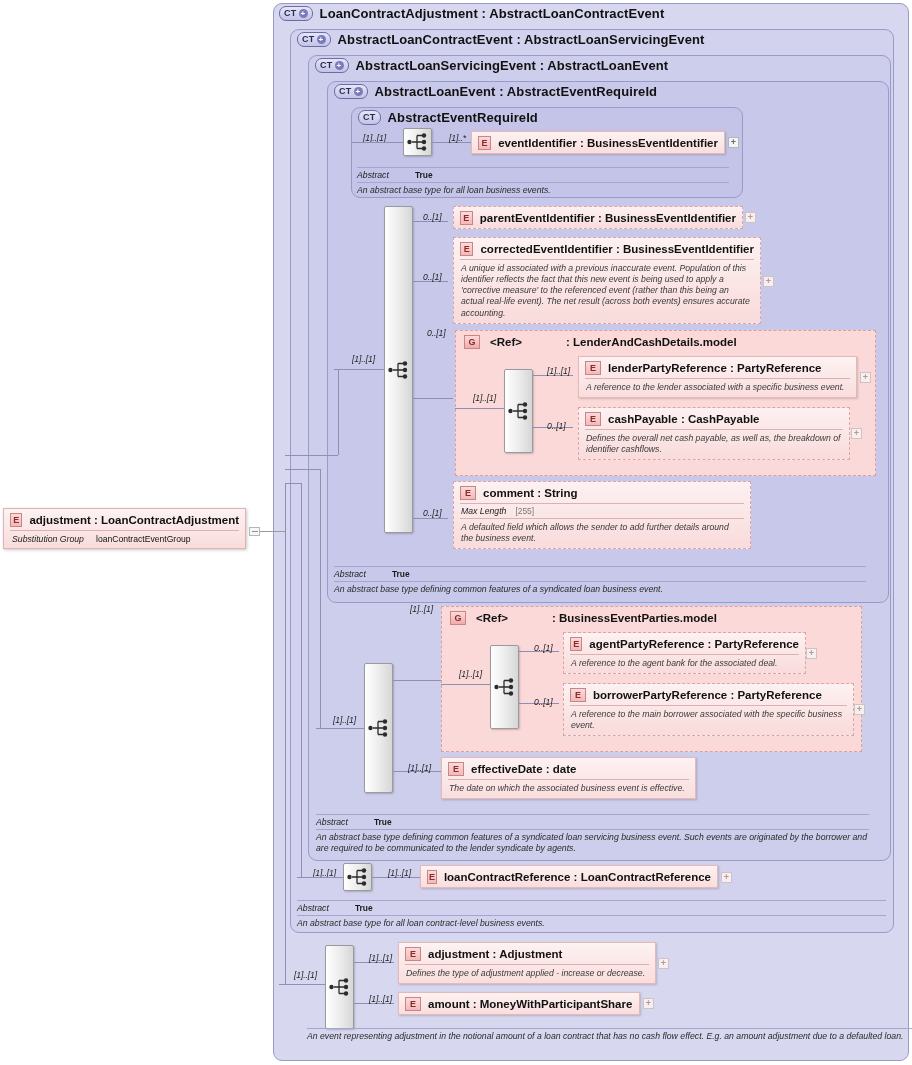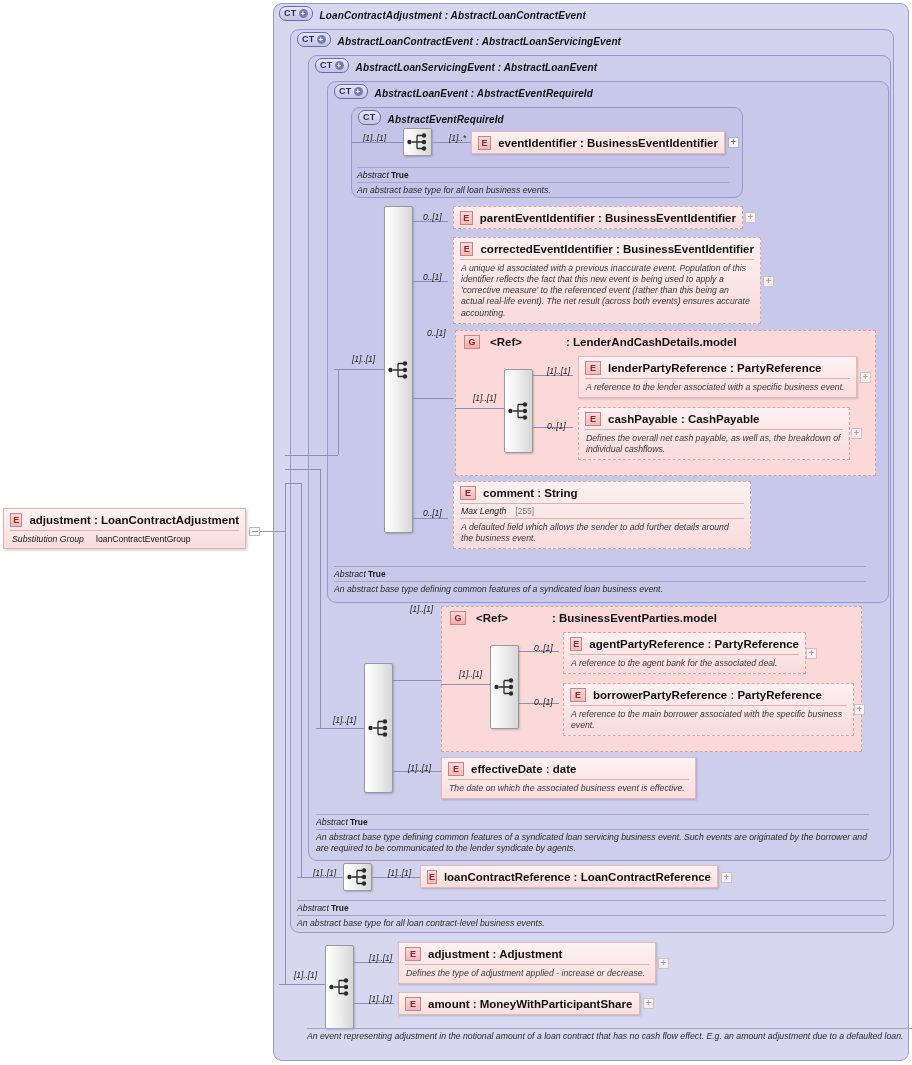--- a/index.html
+++ b/index.html
@@ -67,11 +67,10 @@
     font-weight: bold;
   }
   .ct-title {
-    font-size: 10px;
+    font-size: 13px;
     color: #111;
     font-weight: bold;
     letter-spacing: .1px;
-    font-style: italic;
   }
 
   

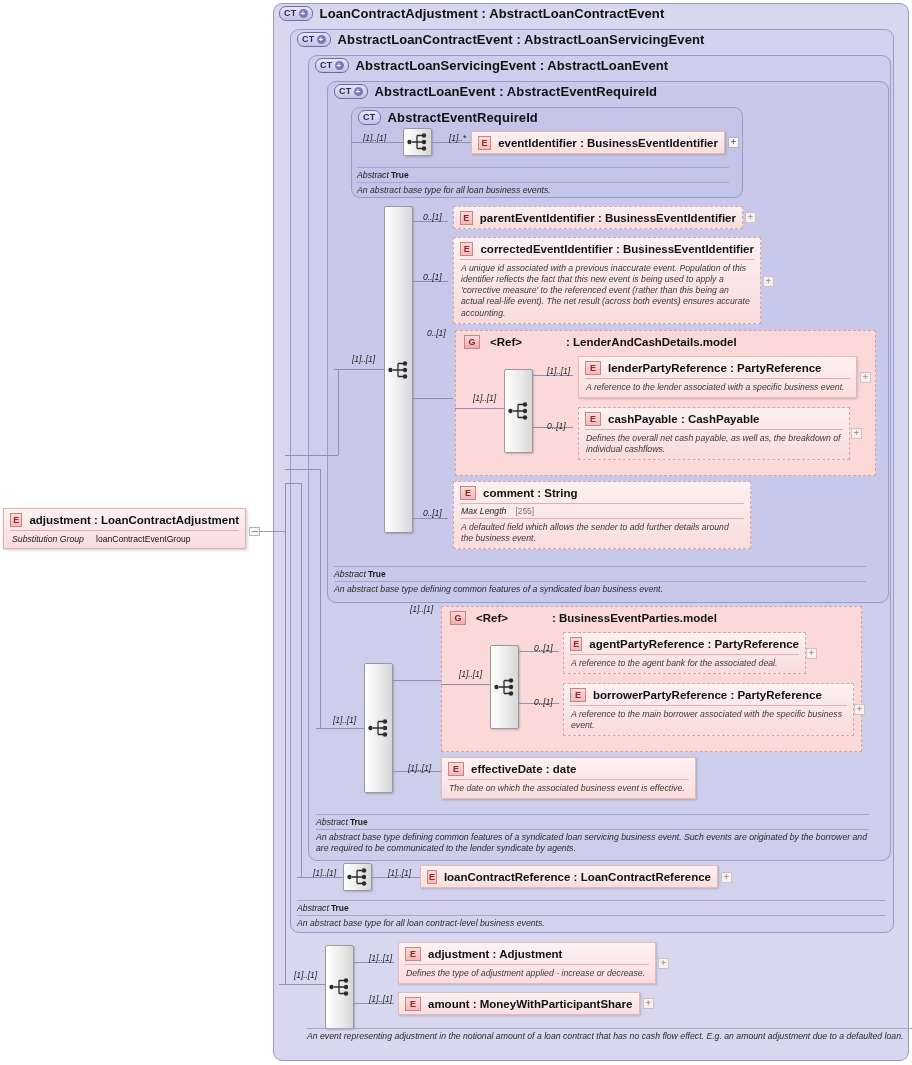--- a/index.html
+++ b/index.html
@@ -223,7 +223,7 @@
   .foot .absrow {
     display: flex;
     align-items: center;
-    gap: 2px;
+    gap: 26px;
     padding: 2px 0 2px 0;
     font-size: 8.7px;
   }

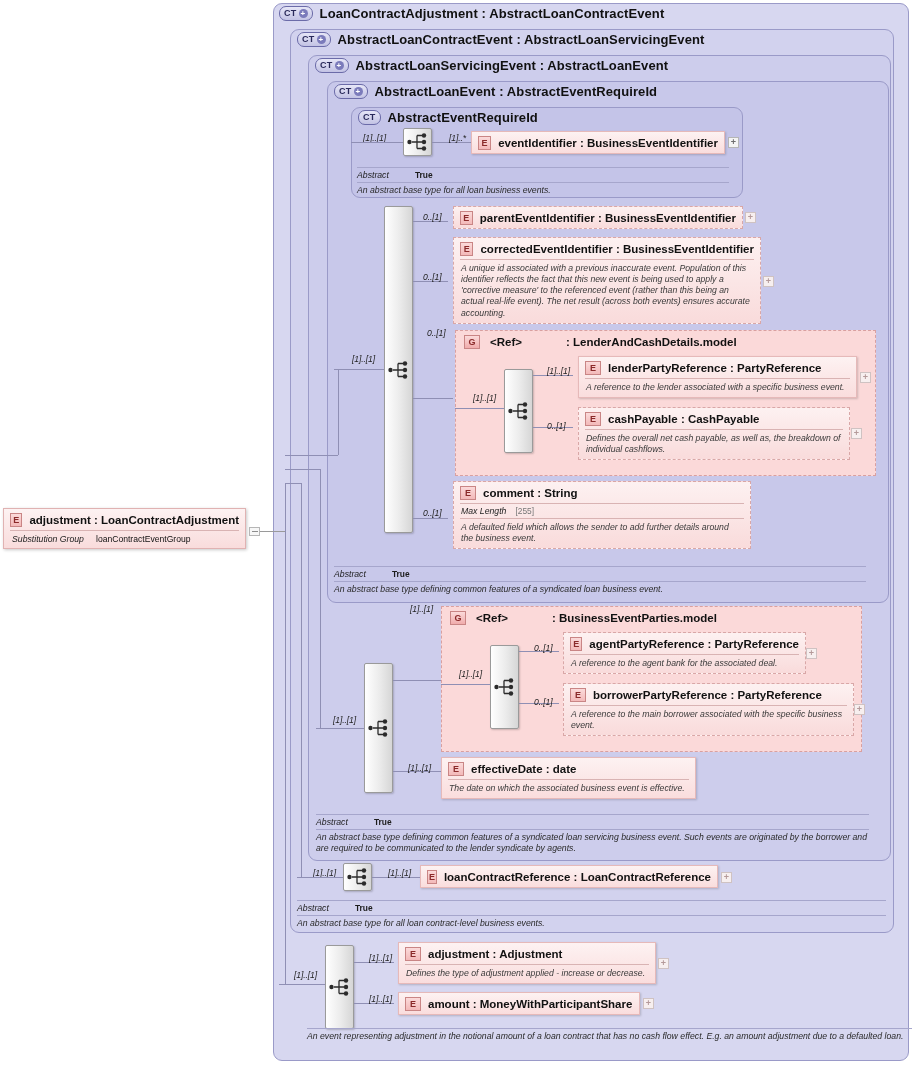--- a/index.html
+++ b/index.html
@@ -418,7 +418,7 @@
       <span class="e-name">cashPayable : CashPayable</span>
     </div>
     <div class="el-rule"></div>
-    <div class="el-desc">Defines the overall net cash payable, as well as, the breakdown of individual cashflows.</div>
+    <div class="el-desc">Defines the overall net cash payable, as well as, the breakdown of identifier cashflows.</div>
   </div>
   <div class="exp dim" style="left:851px; top:428px;">+</div>
 

